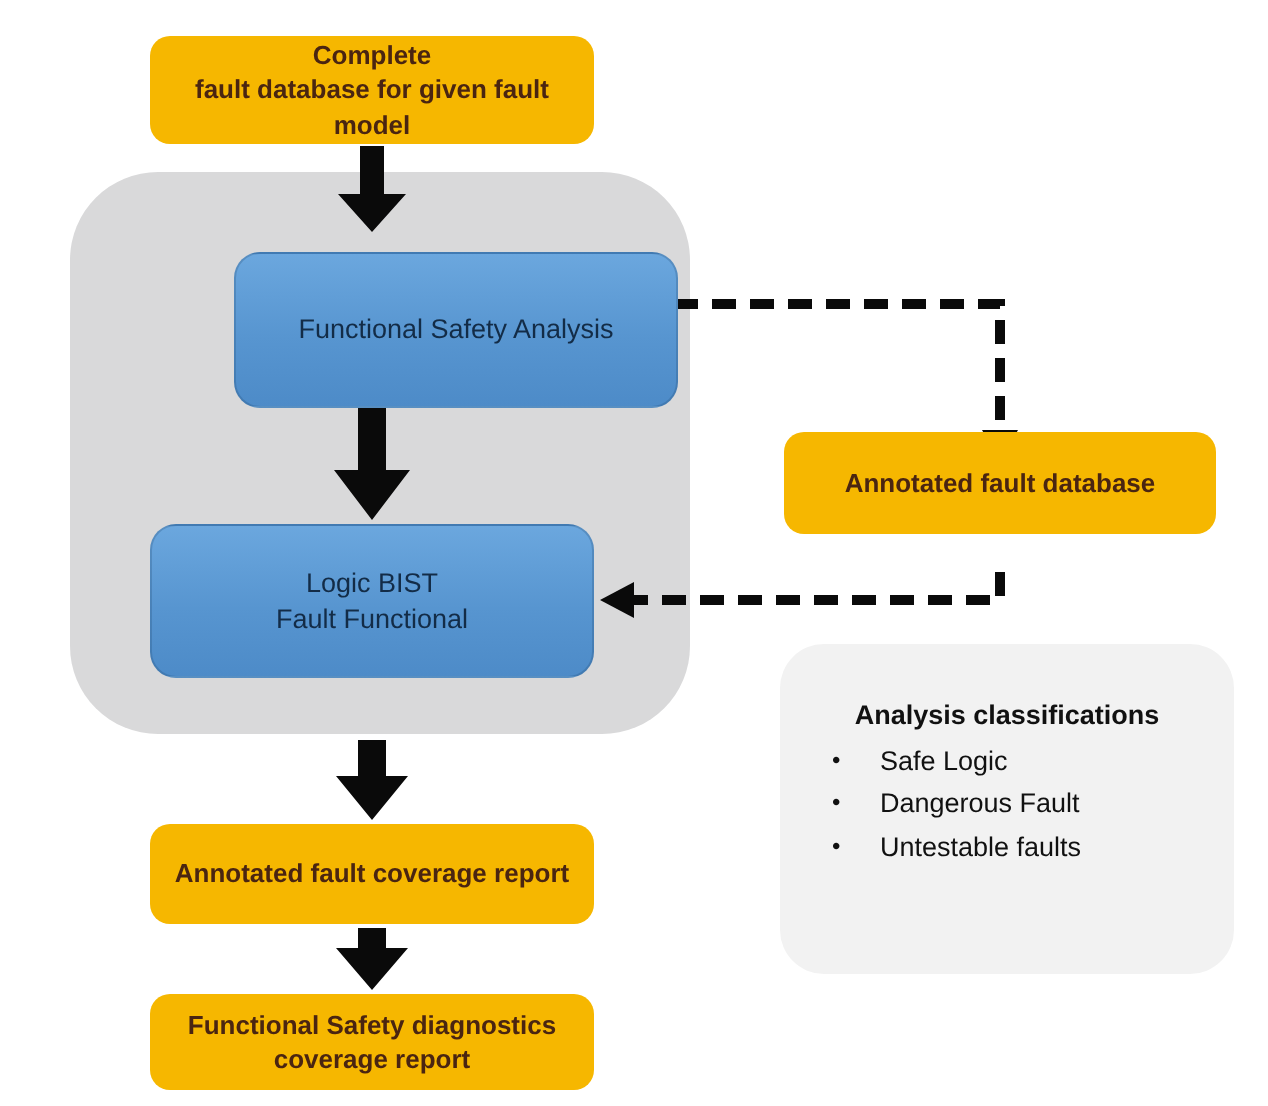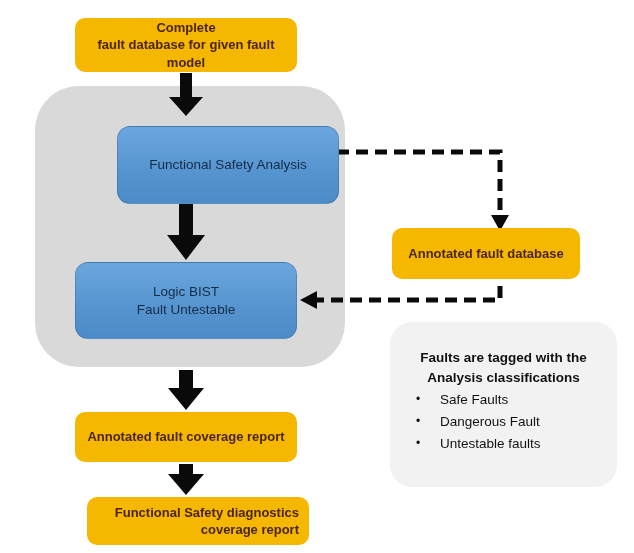--- a/index.html
+++ b/index.html
@@ -41,7 +41,7 @@
   #node-top{left:75px;top:18px;width:222px;height:54px;}
   #node-fsa{left:75px;top:126px;width:222px;height:78px;margin-left:42px;}
   #node-lbist{left:75px;top:262px;width:222px;height:77px;text-align:right;}
-  #node-adb{left:392px;top:228px;width:188px;height:51px;}
+  #node-adb{left:392px;top:216px;width:216px;height:51px;}
   #node-afcr{left:75px;top:412px;width:222px;height:50px;}
   #node-fsdcr{left:87px;top:497px;width:222px;height:48px;text-align:right;}
   #note-box{

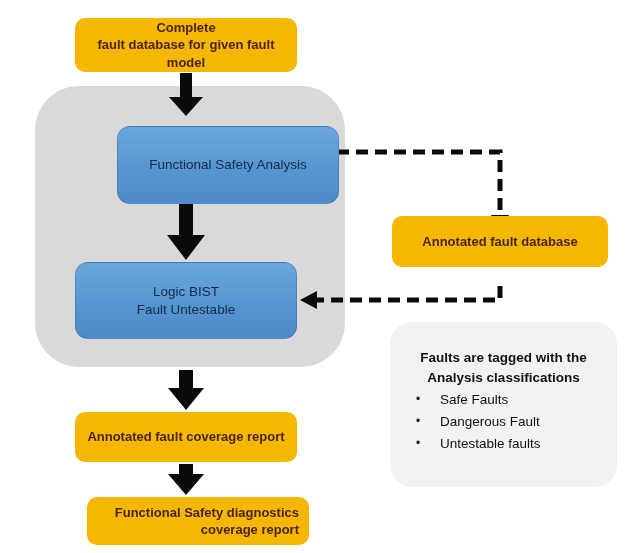--- a/index.html
+++ b/index.html
@@ -97,7 +97,7 @@
 
   <div class="node blue" id="node-lbist">
     <span class="line">Logic BIST</span>
-    <span class="line">Fault Untestable</span>
+    <span class="line">Fault Functional</span>
   </div>
 
   <div class="node yellow" id="node-adb">

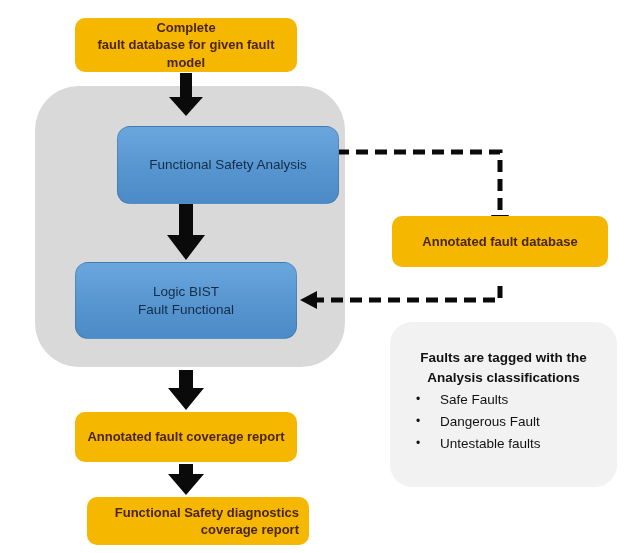--- a/index.html
+++ b/index.html
@@ -114,7 +114,6 @@
 
   <div id="note-box">
     <div class="note-heading">
-      <span>Faults are tagged with the</span>
       <span>Analysis classifications</span>
     </div>
     <ul>

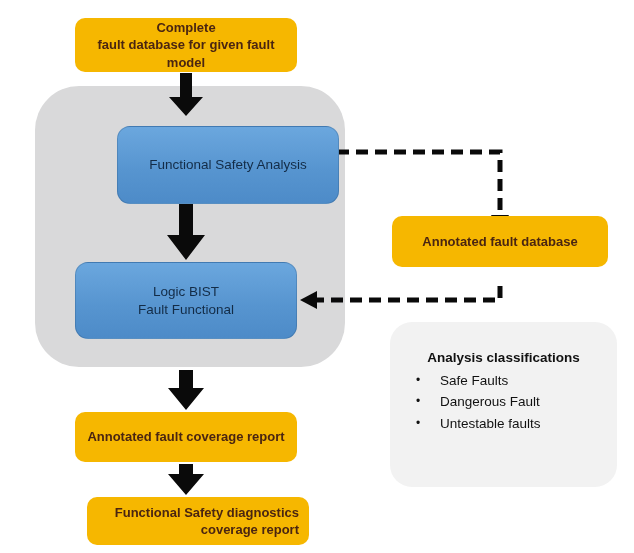--- a/index.html
+++ b/index.html
@@ -119,7 +119,7 @@
     <ul>
       <li>
         <span class="bullet">•</span>
-        <span>Safe Faults</span>
+        <span>Safe Logic</span>
       </li>
       <li>
         <span class="bullet">•</span>

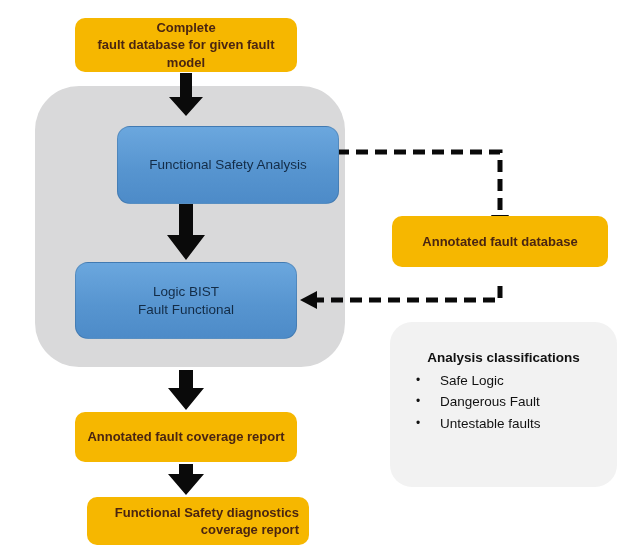--- a/index.html
+++ b/index.html
@@ -43,7 +43,7 @@
   #node-lbist{left:75px;top:262px;width:222px;height:77px;text-align:right;}
   #node-adb{left:392px;top:216px;width:216px;height:51px;}
   #node-afcr{left:75px;top:412px;width:222px;height:50px;}
-  #node-fsdcr{left:87px;top:497px;width:222px;height:48px;text-align:right;}
+  #node-fsdcr{left:75px;top:497px;width:222px;height:48px;}
   #note-box{
     position:absolute;left:390px;top:322px;width:227px;height:165px;
     background:#f2f2f2;border-radius:22px;

